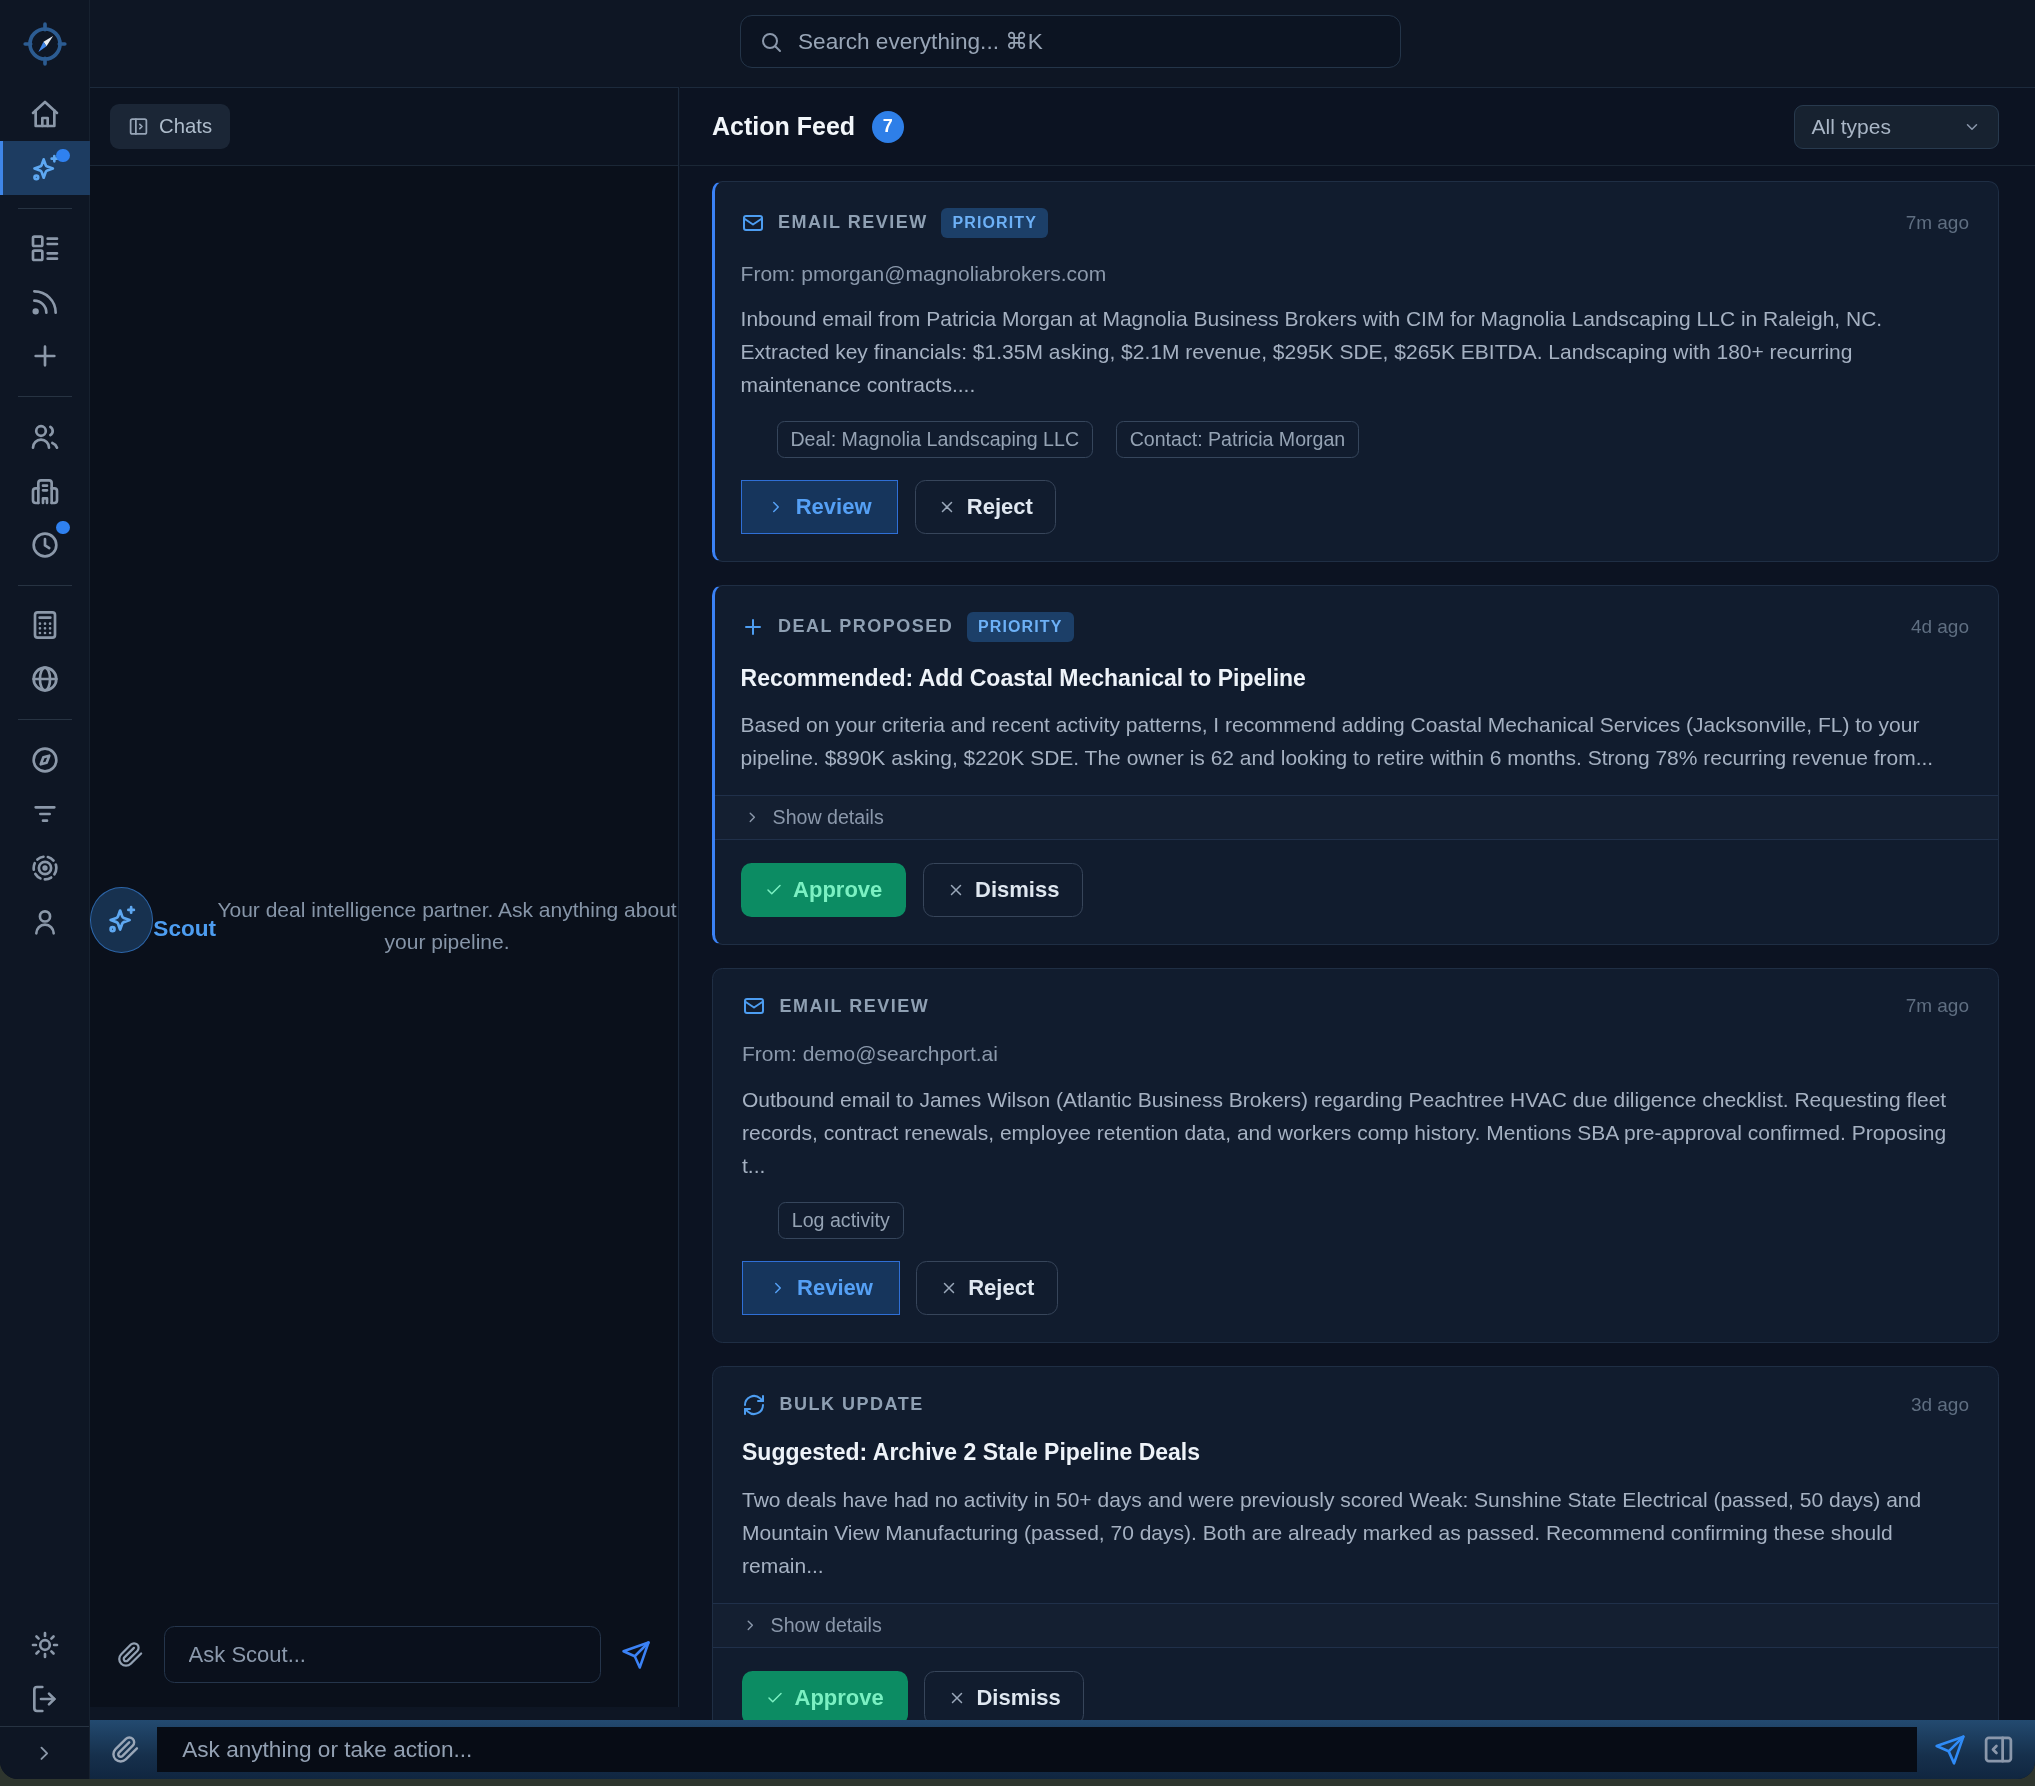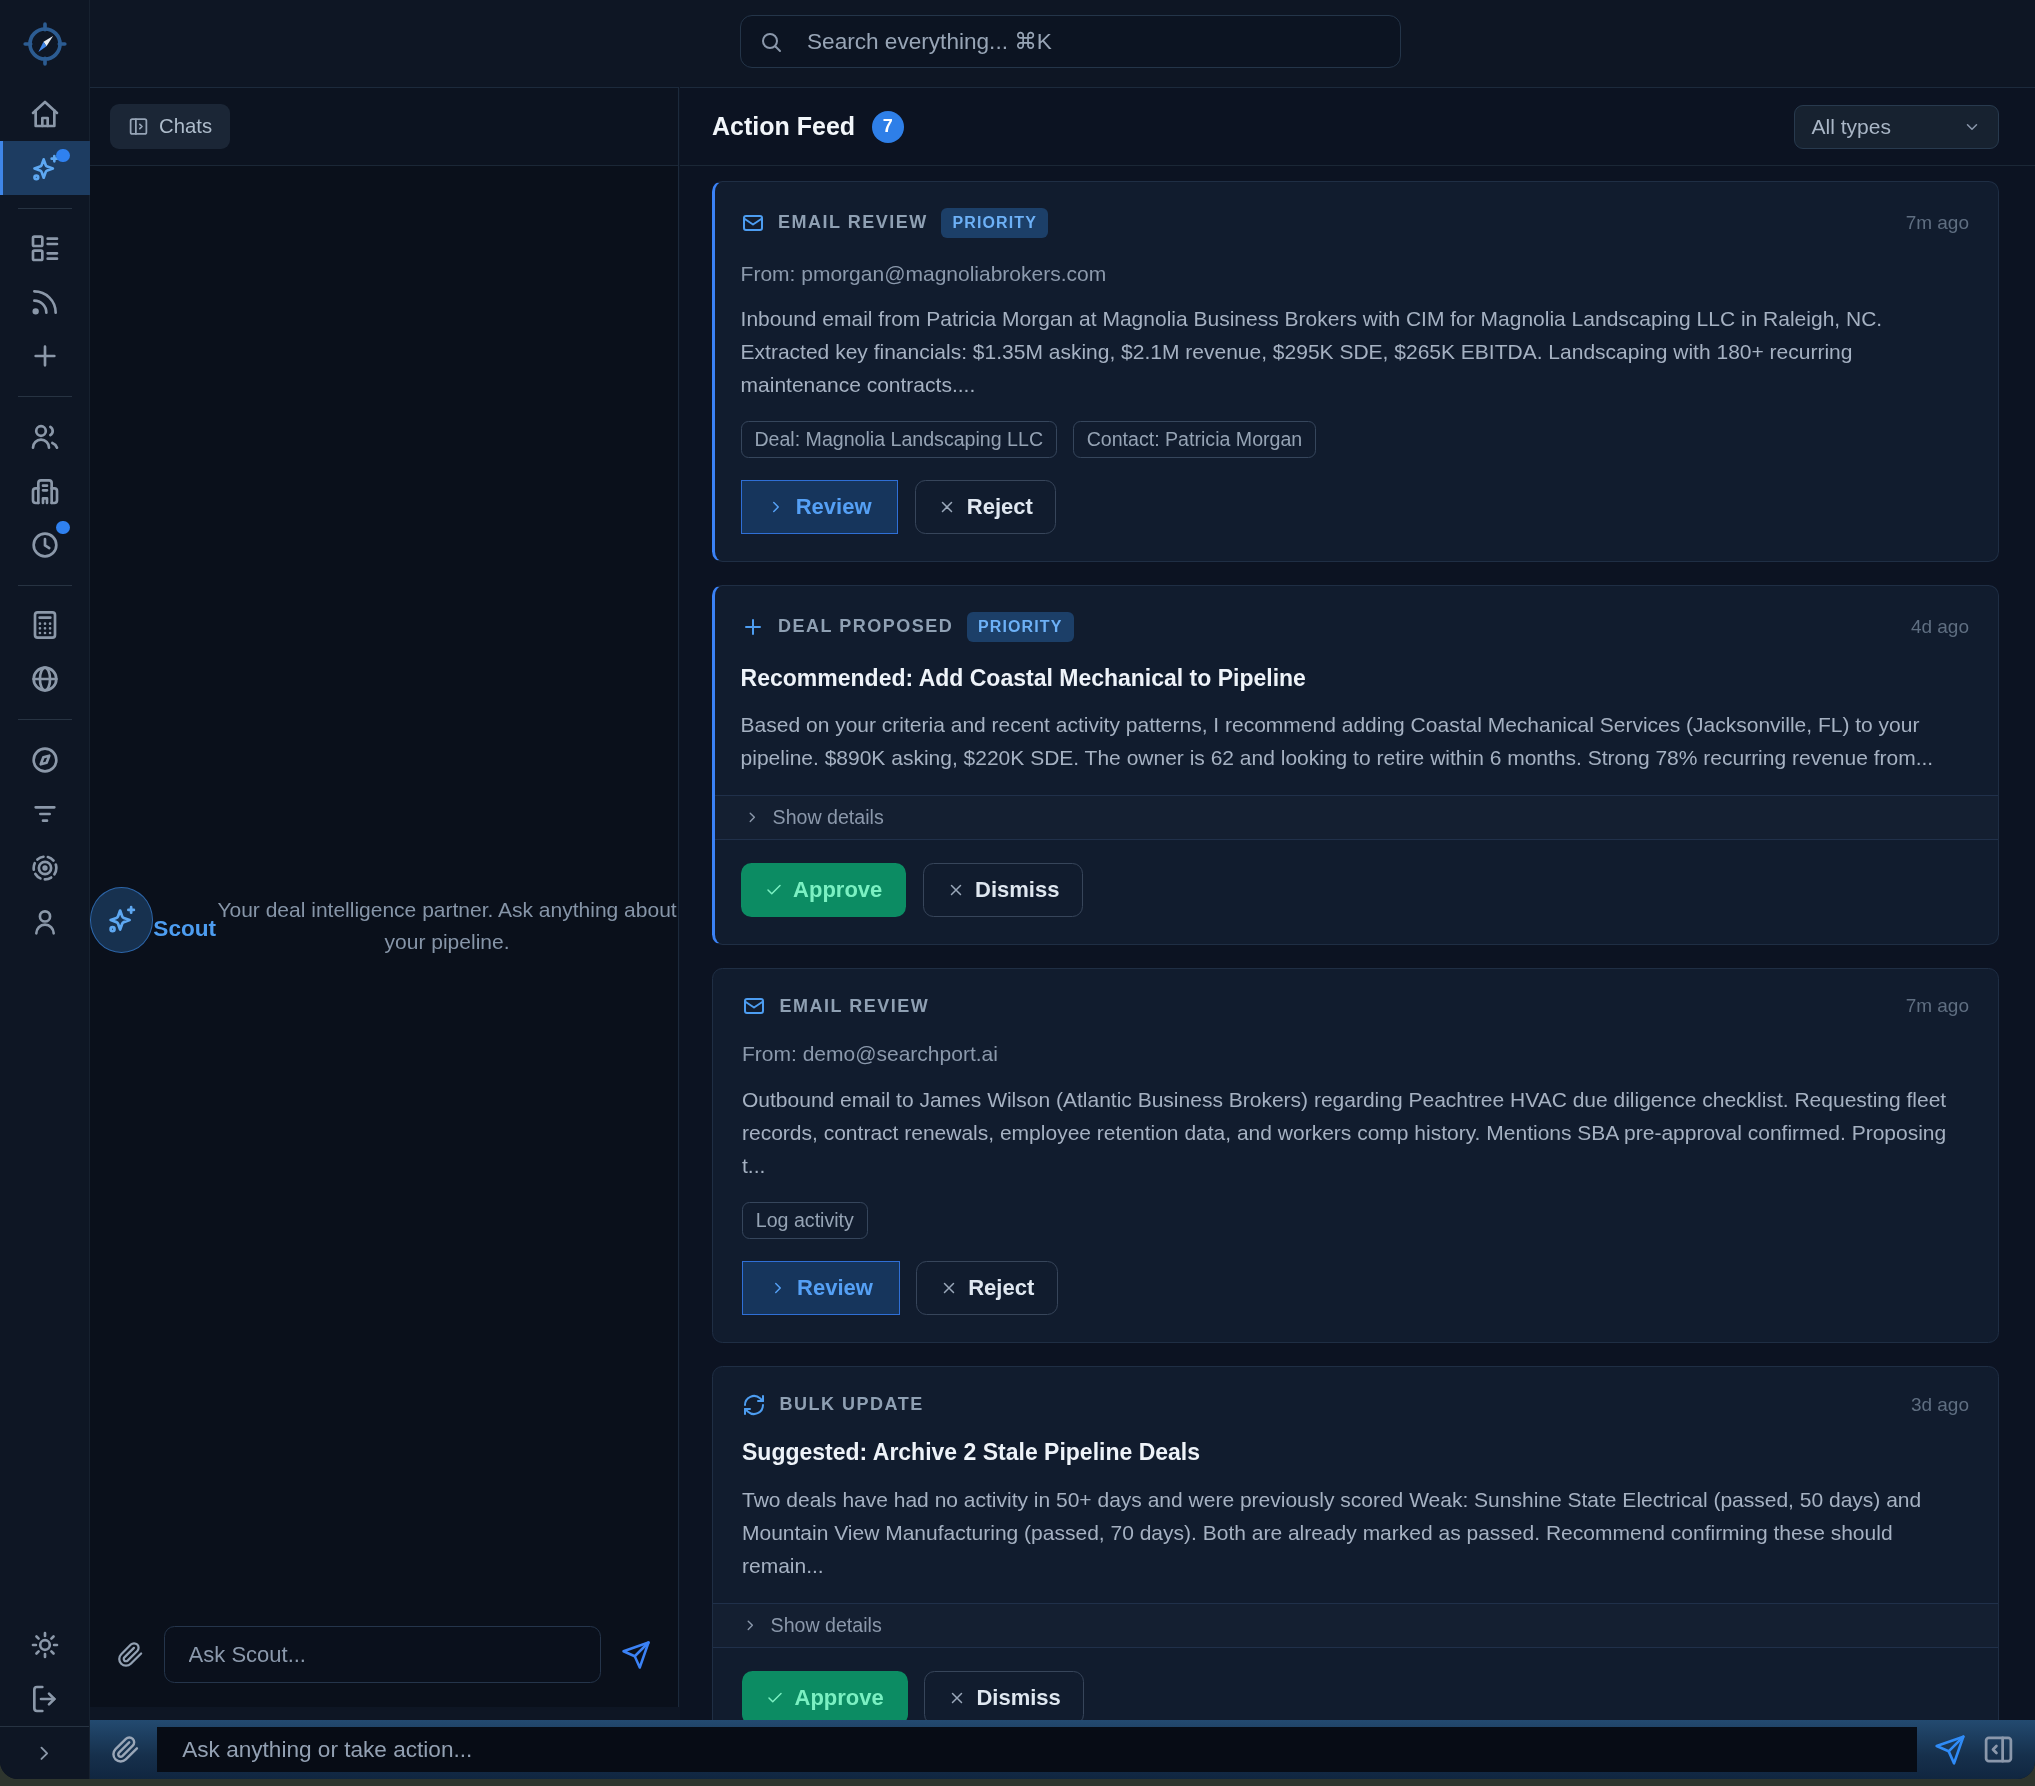--- a/index.html
+++ b/index.html
@@ -28,7 +28,7 @@
 
   
   .searchbar{ position:absolute; left:740px; top:15px; width:661px; height:53px; background:#0c1422;
-              border:0.8px solid #243549; border-radius:12px; display:flex; align-items:center; padding:0 18px; gap:24px; z-index:4;}
+              border:0.8px solid #243549; border-radius:12px; display:flex; align-items:center; padding:0 18px; gap:15px; z-index:4;}
   .searchbar svg{ width:24px; height:24px; color:#8b98ab; flex:none;}
   .searchbar input{ flex:1; background:transparent; border:none; outline:none; color:#cdd7e2; font-size:22.6px;
                     font-family:inherit; }

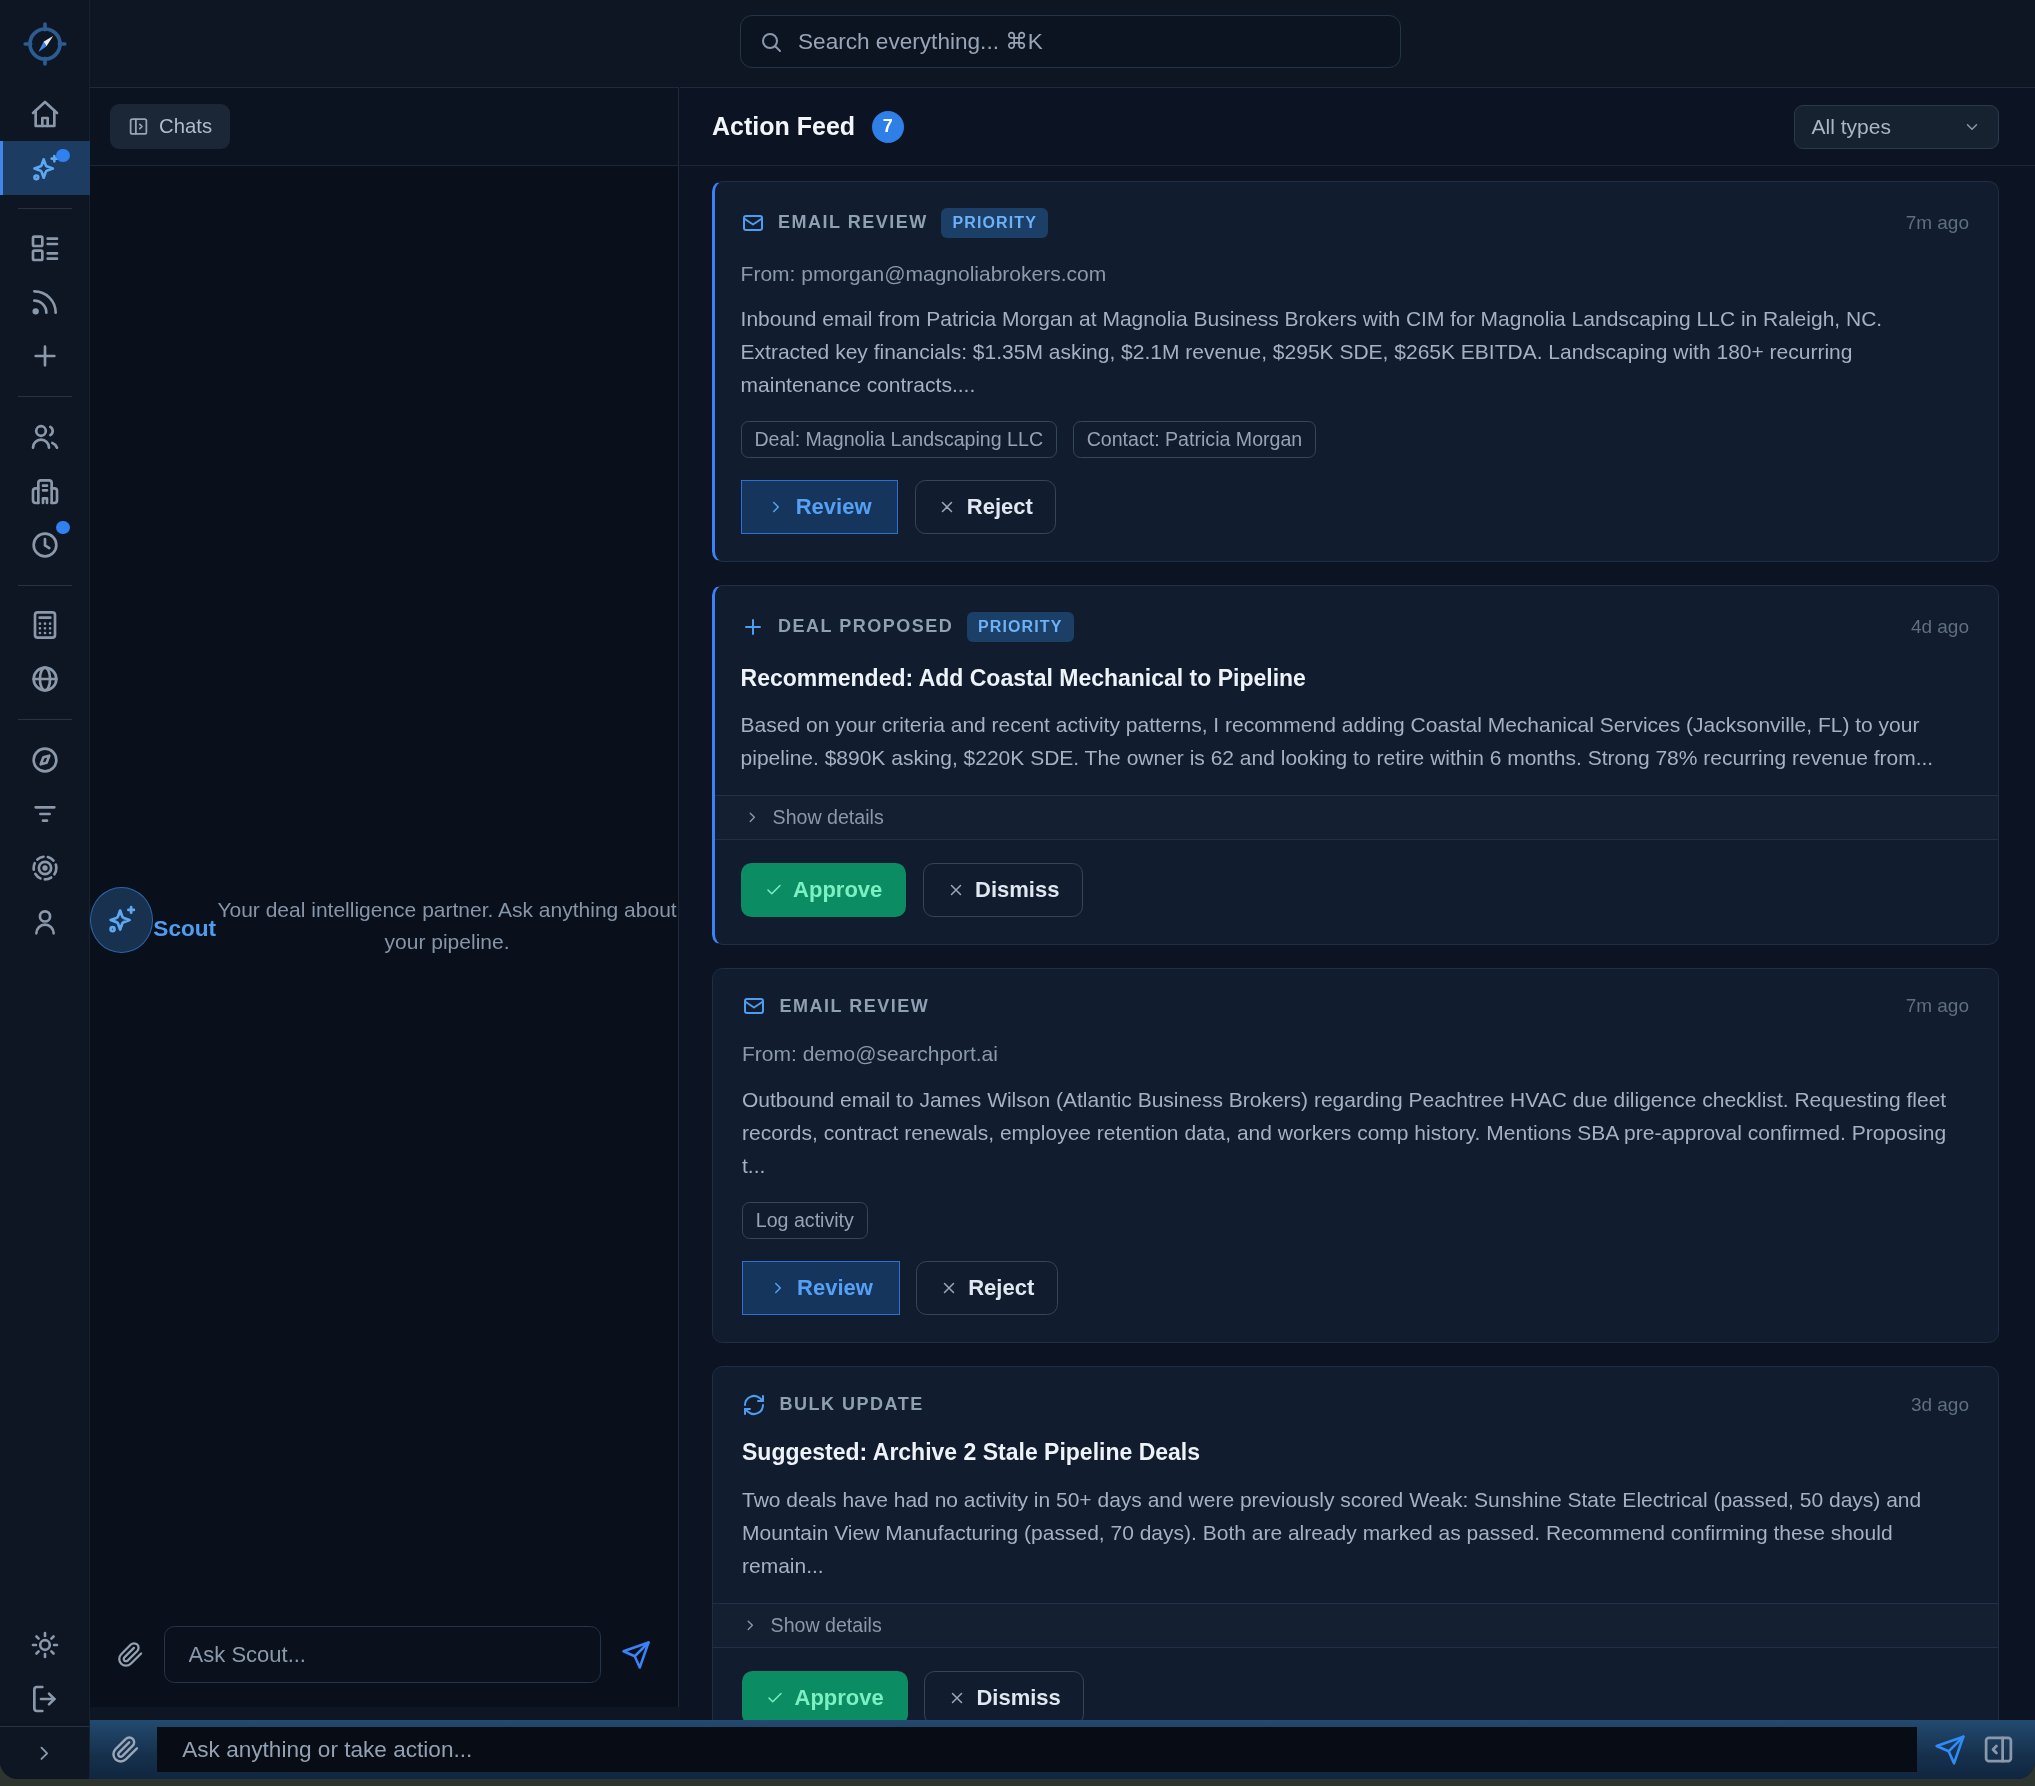--- a/index.html
+++ b/index.html
@@ -80,7 +80,7 @@
   .card-from{ margin-top:24px; font-size:21px; color:#8b99ac; }
   .card-title{ margin-top:22.6px; font-size:23px; font-weight:bold; color:#eef3f9; }
   .card-body{ margin-top:16.6px; font-size:21px; line-height:33px; color:#a5b1c2; }
-  .card-tags{ margin-top:19.6px; display:flex; gap:16px; }
+  .card-tags{ margin-top:19.6px; display:flex; gap:23px;margin-left:36px; }
   .tag{ border:0.8px solid #36465c; border-radius:7.5px; padding:6px 12.8px; font-size:19.6px; color:#95a3b4; }
   .details-strip{ margin:21px -29px 0 -29px; border-top:0.8px solid #20304a; border-bottom:0.8px solid #20304a;
                   background:#141f31; height:45px; display:flex; align-items:center; gap:12px; padding:0 29px;

